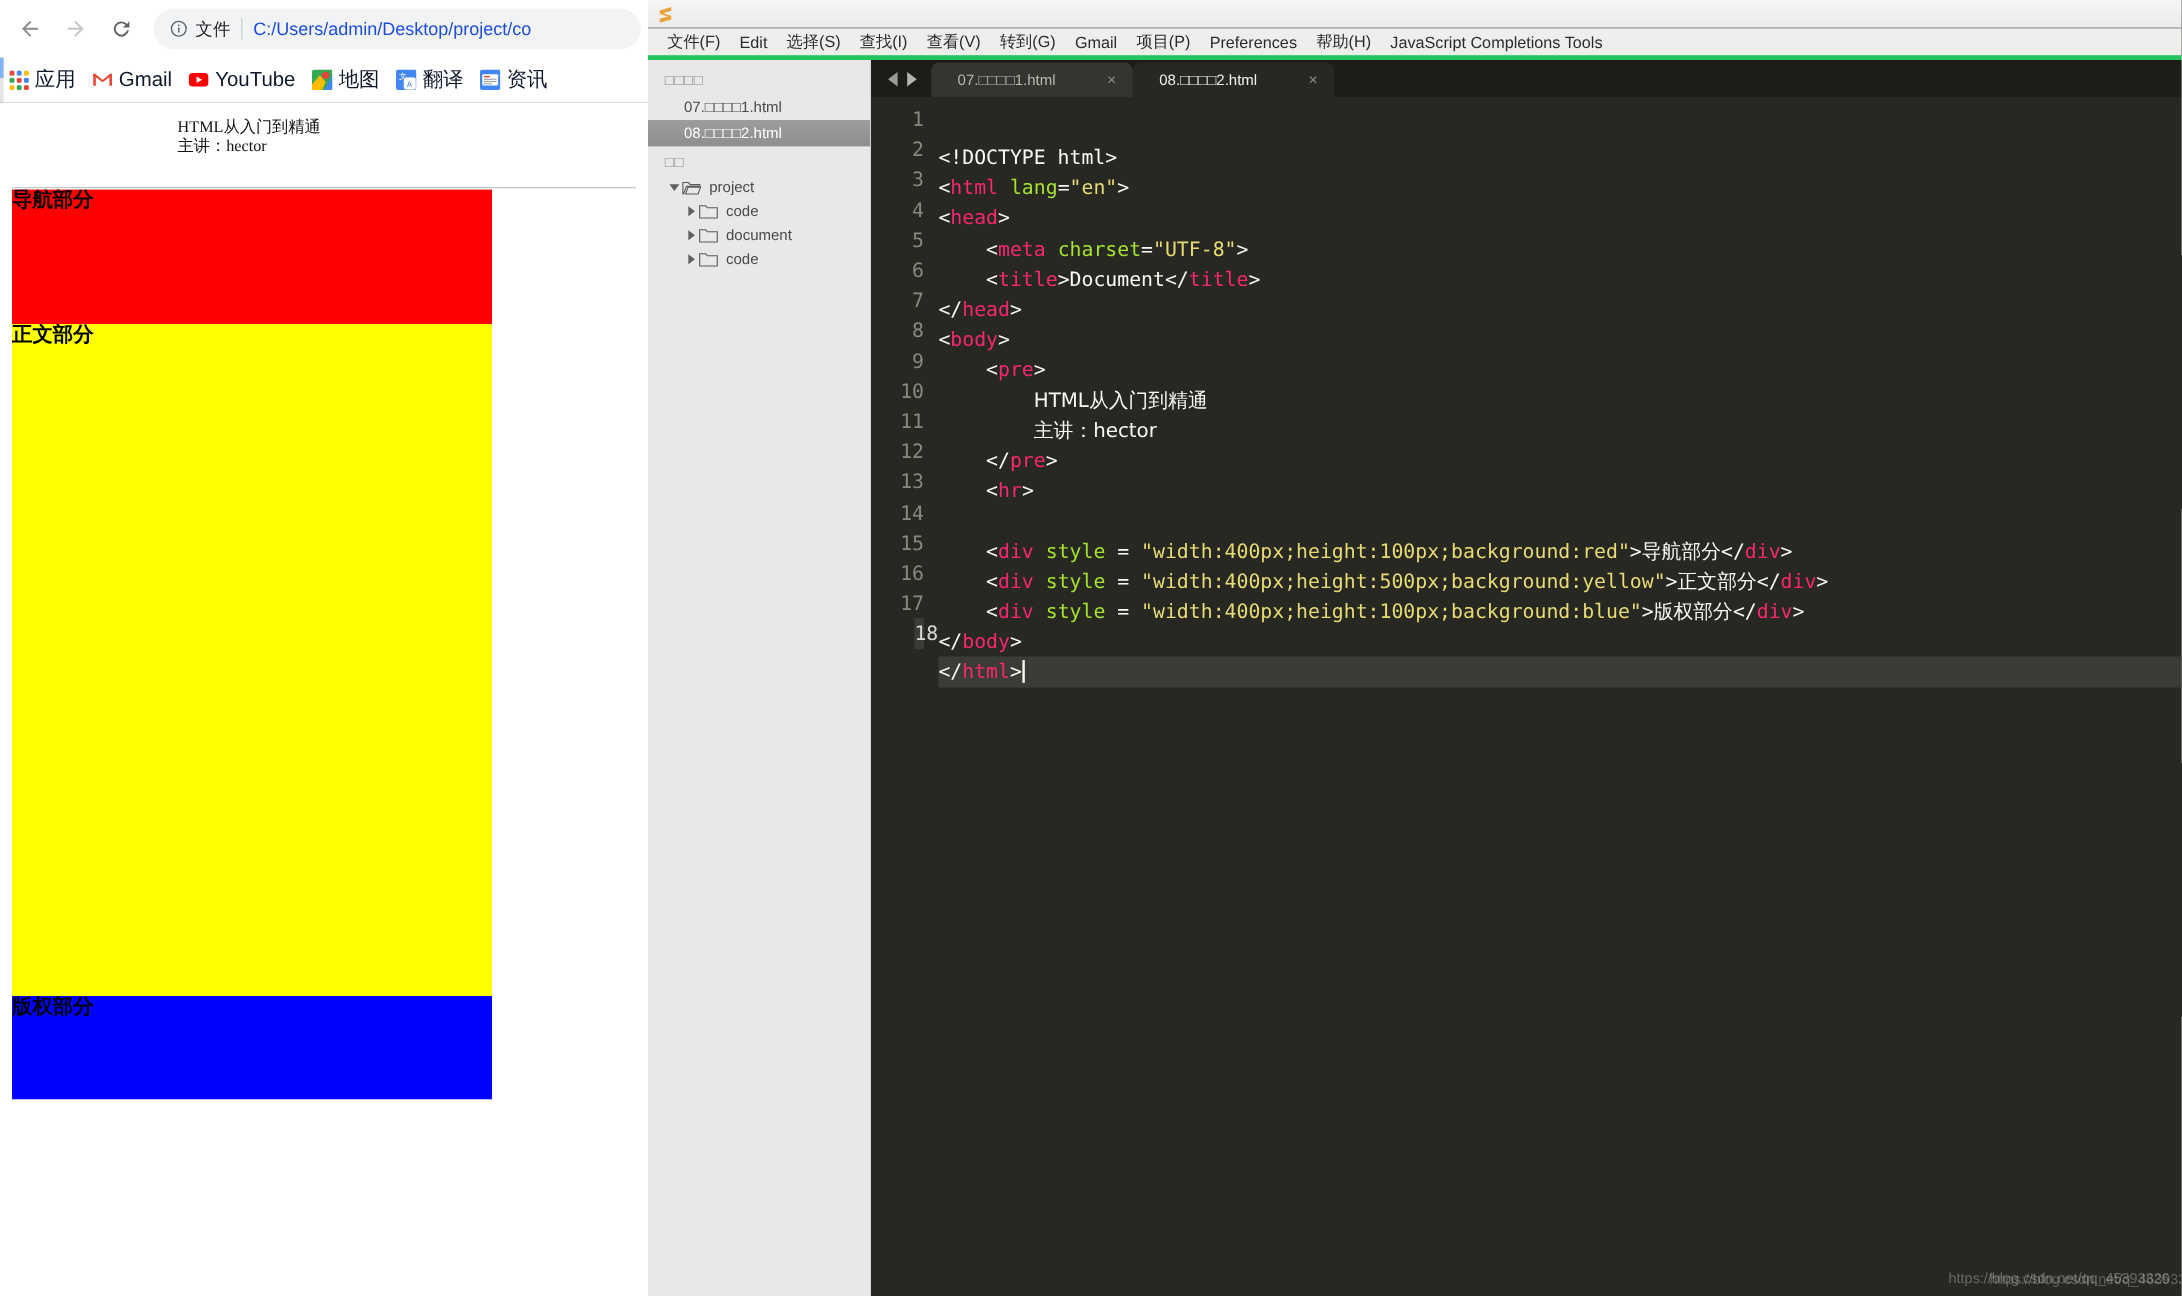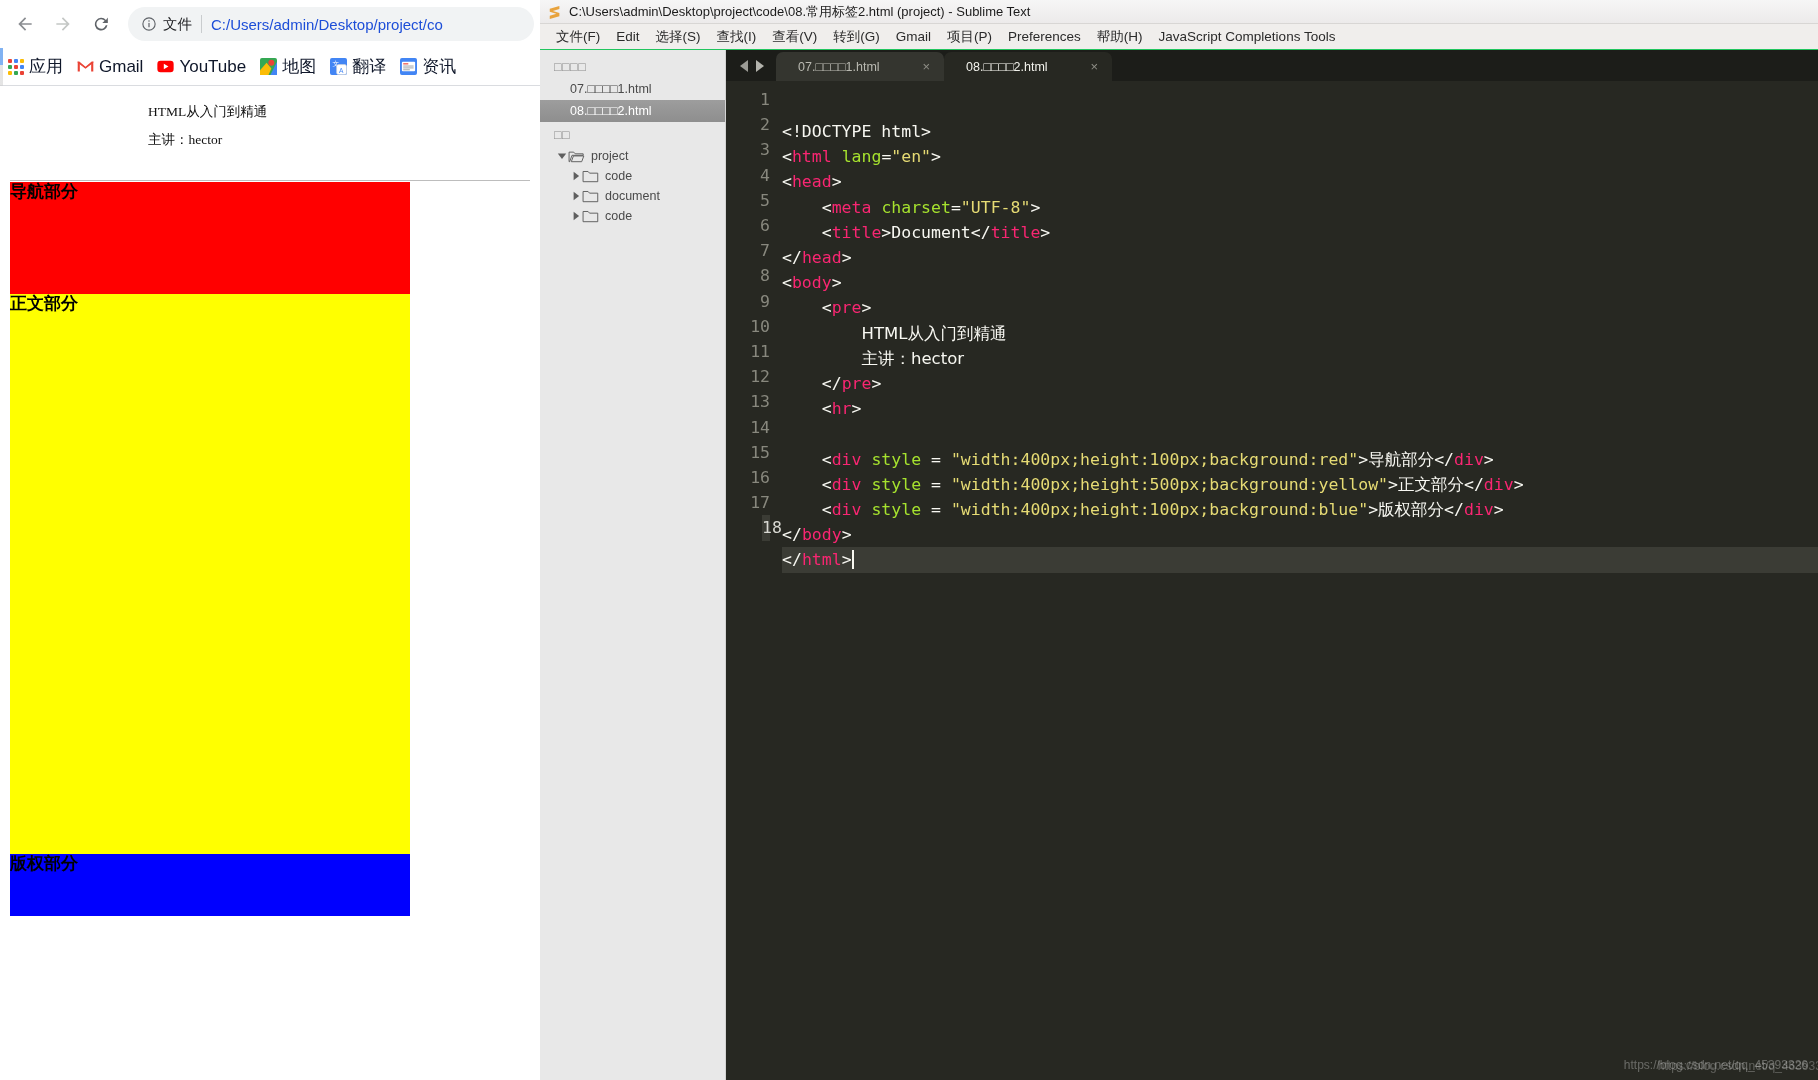--- a/index.html
+++ b/index.html
@@ -413,7 +413,6 @@
       <svg class="st-appicon" viewBox="0 0 16 16">
         <path d="M2 4.2L13 1v3.6L5.5 6.9 13 9.2v3.7L2 15.9v-3.7l7.6-2.3L2 7.6z" fill="#e8a33d"></path>
       </svg>
-      <span class="st-title">C:\Users\admin\Desktop\project\code\08.常用标签2.html (project) - Sublime Text</span>
     </div>
 
     <div class="st-menubar">

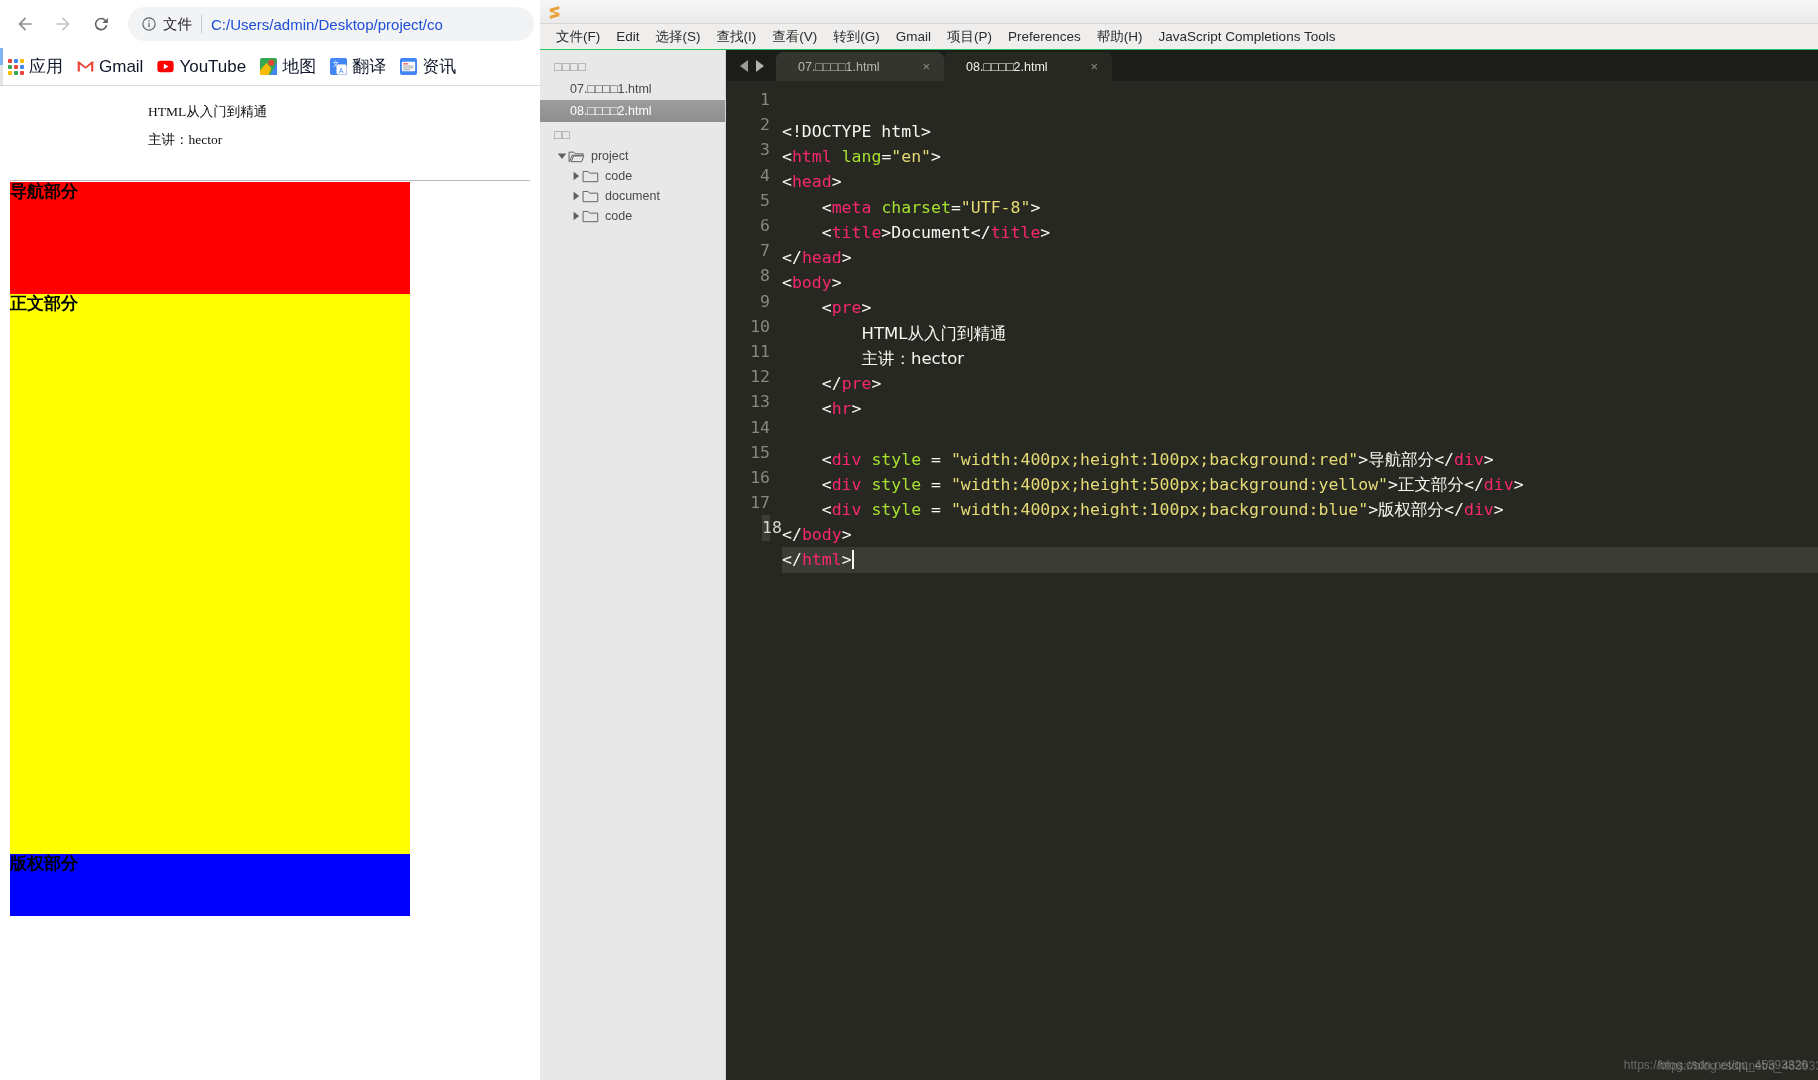--- a/index.html
+++ b/index.html
@@ -156,7 +156,7 @@
     background: #f0eeec;
     display: flex; align-items: center;
     padding-left: 8px;
-    border-bottom: 1px solid #22c55e;
+    border-bottom: 4px solid #22c55e;
   }
   .st-menu-item {
     font-size: 13.5px; color: #2b2b2b;

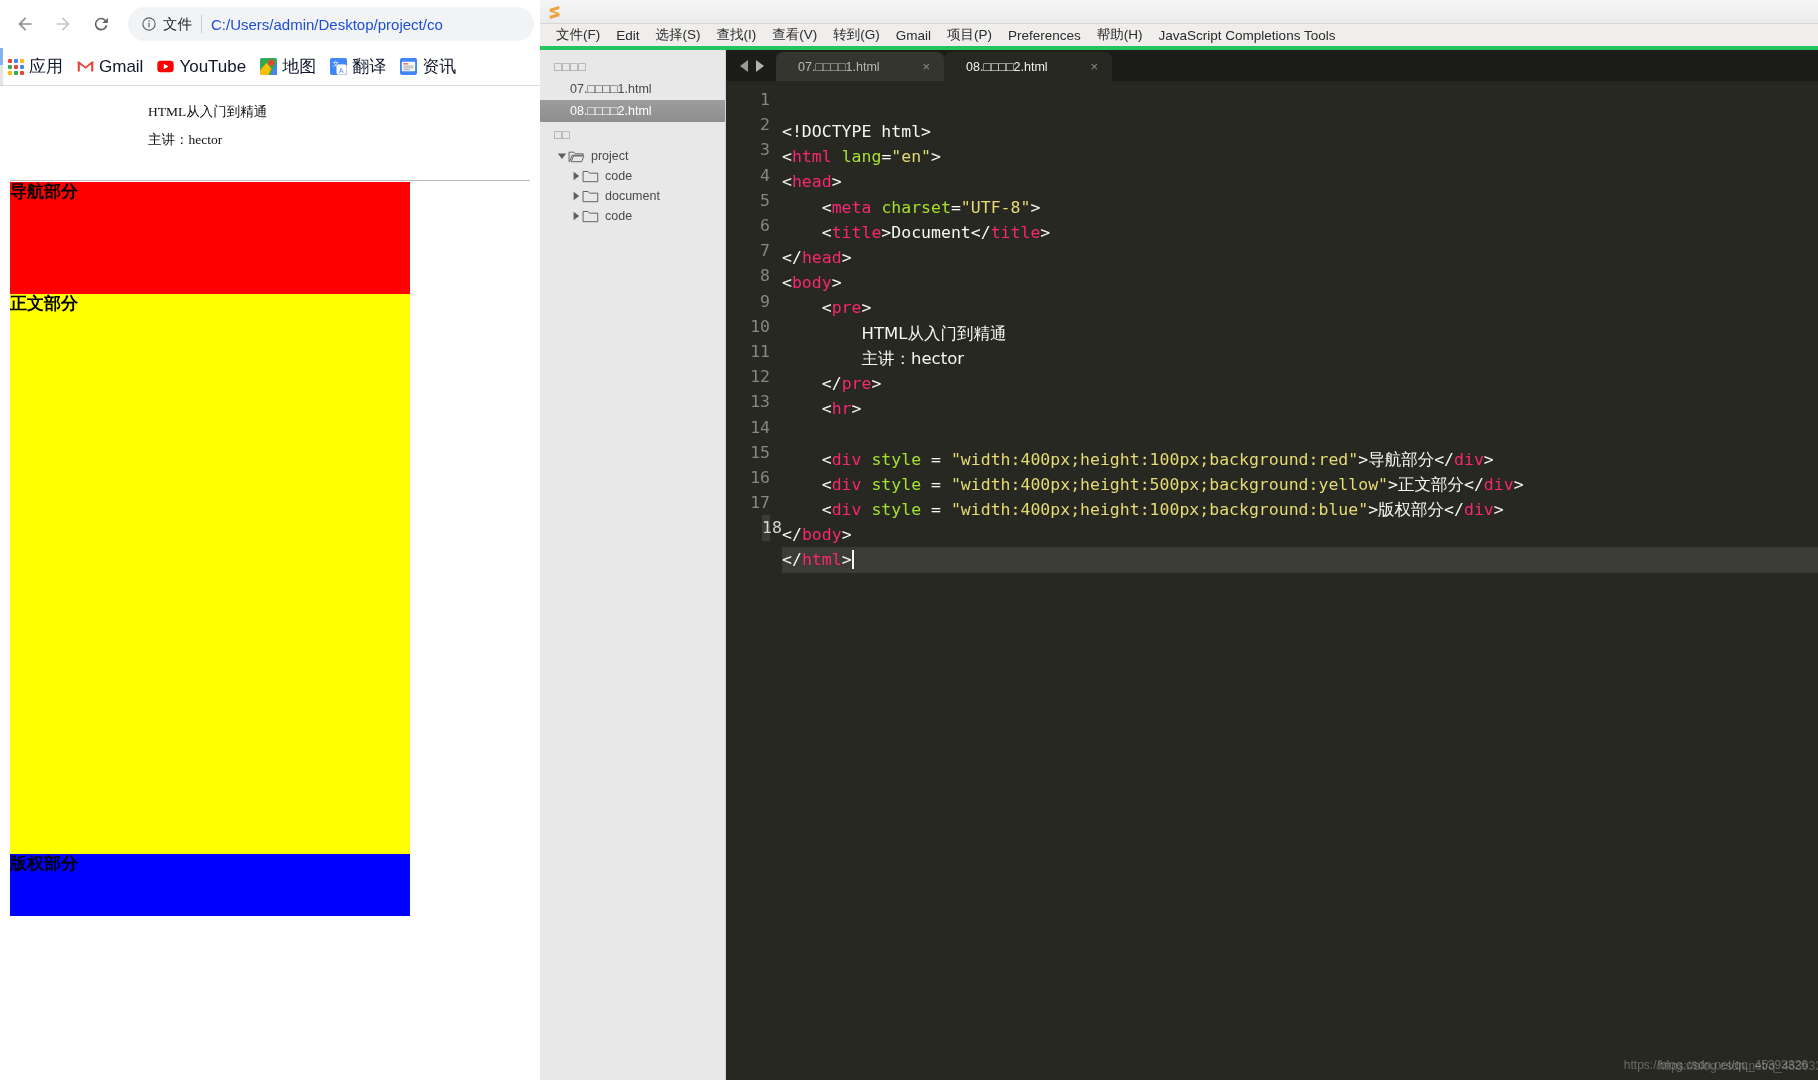--- a/index.html
+++ b/index.html
@@ -98,7 +98,7 @@
     white-space: pre;
     padding-left: 148px;
     padding-top: 12px;
-    line-height: 28px;
+    line-height: 16px;
   }
   .hr-line {
     margin: 26px 10px 0 10px;

